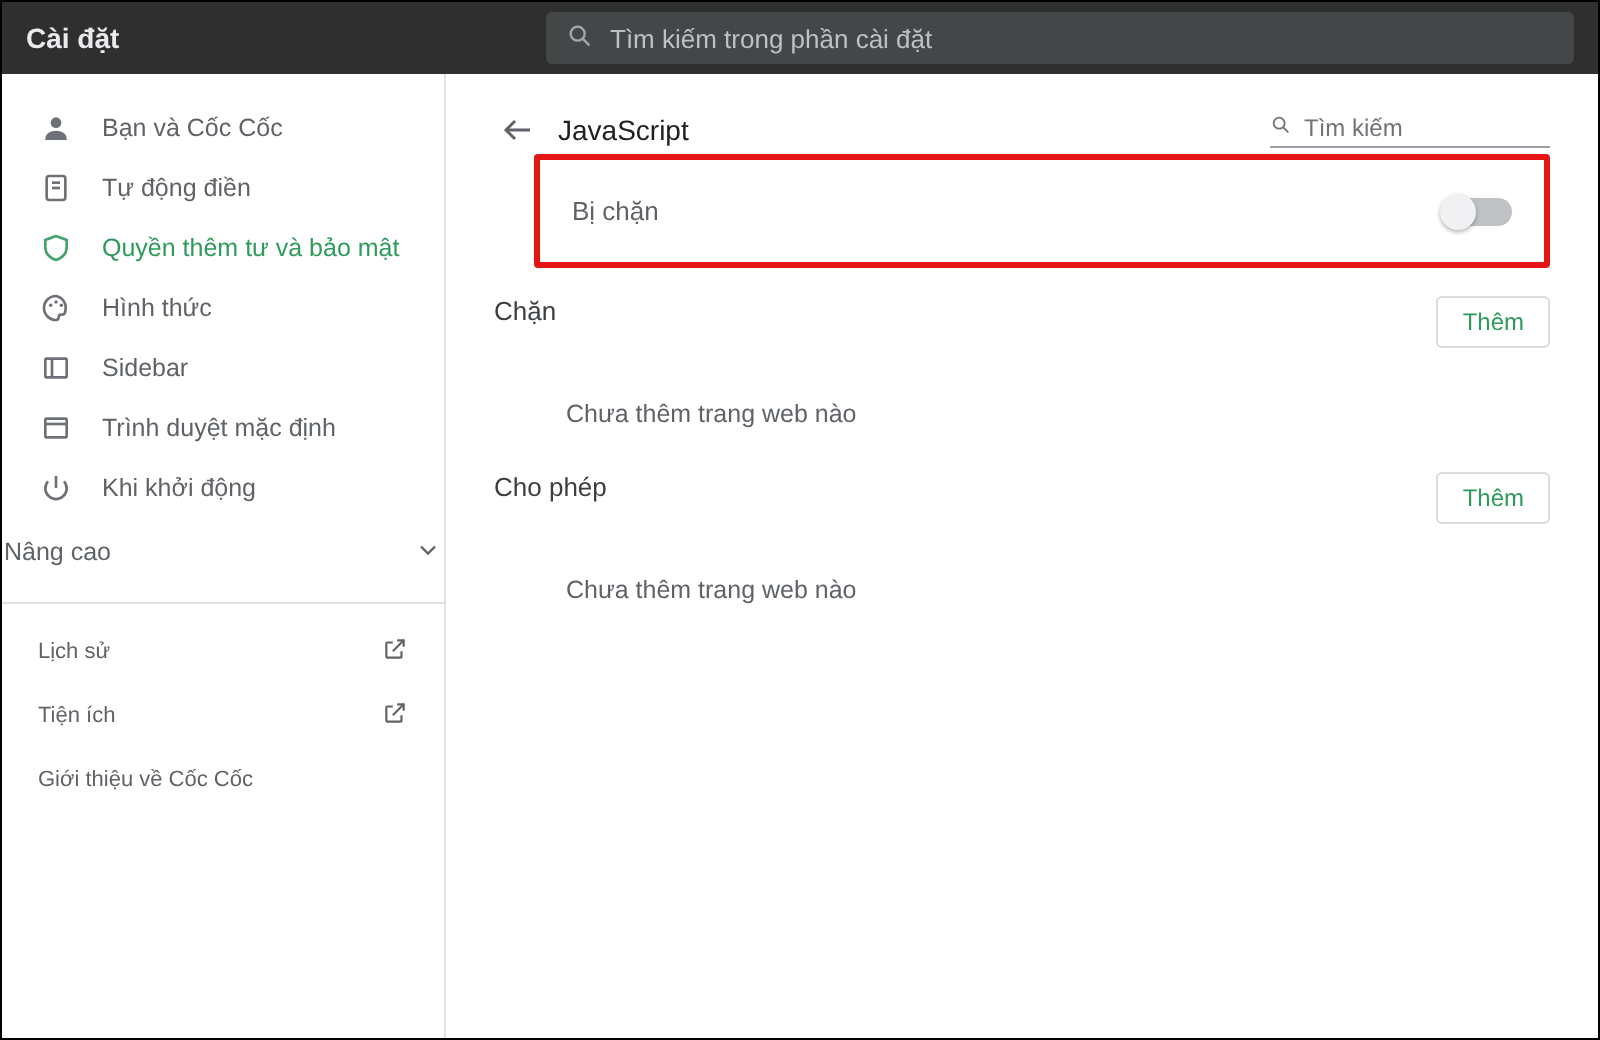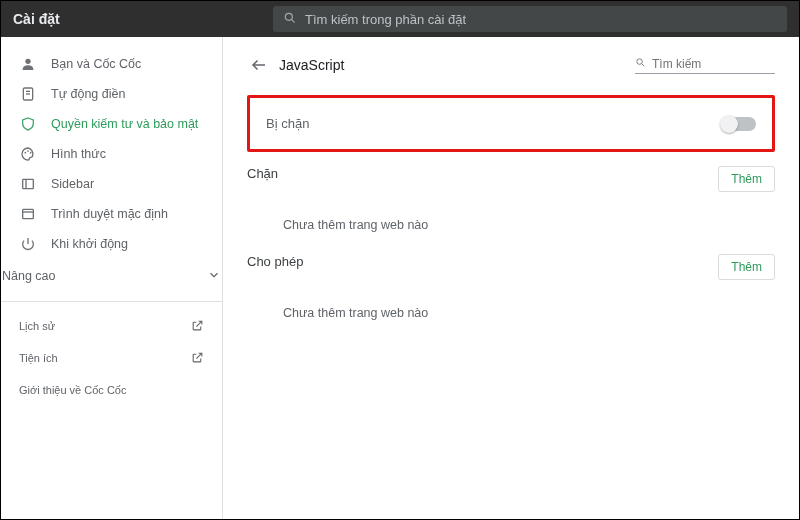--- a/index.html
+++ b/index.html
@@ -97,7 +97,7 @@
   .page-head {
     display: flex;
     align-items: center;
-    margin-bottom: 18px;
+    margin-bottom: 0;
   }
   .page-head .back {
     width: 24px; height: 24px;

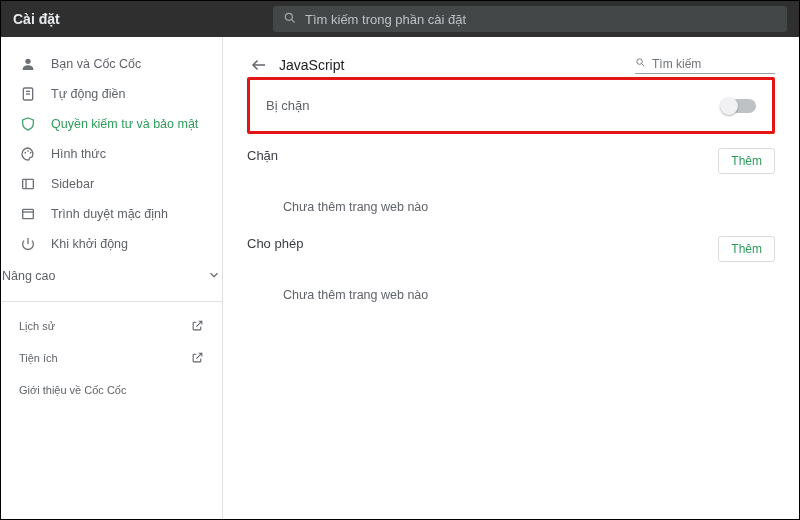--- a/index.html
+++ b/index.html
@@ -121,6 +121,7 @@
   .card {
     padding: 18px 16px;
     margin-bottom: 12px;
+    margin-left: 20px;
   }
   .highlight-box {
     border: 3px solid #e41515;

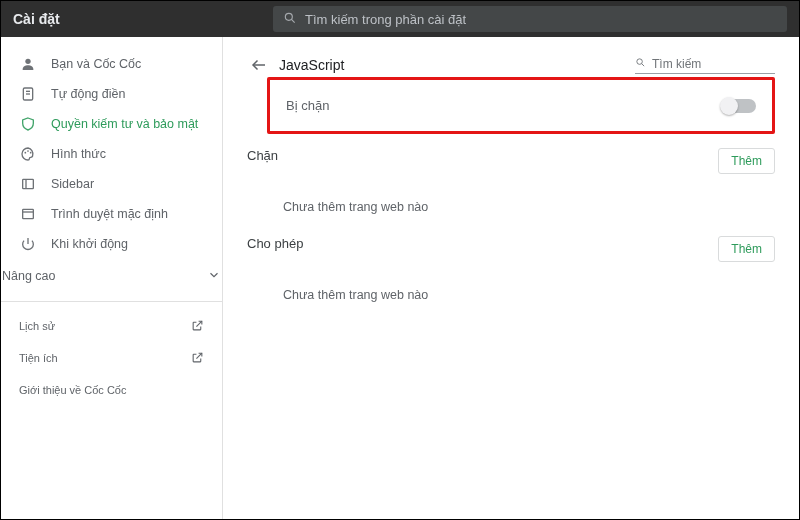--- a/index.html
+++ b/index.html
@@ -219,7 +219,7 @@
             <path d="M12 3l8 3v5c0 5-3.5 8.5-8 10-4.5-1.5-8-5-8-10V6l8-3z"></path>
           </svg>
       </span>
-      <span>Quyền kiếm tư và bảo mật</span>
+      <span>Quyền thêm tư và bảo mật</span>
     </div>
 
     <div class="nav-item">

